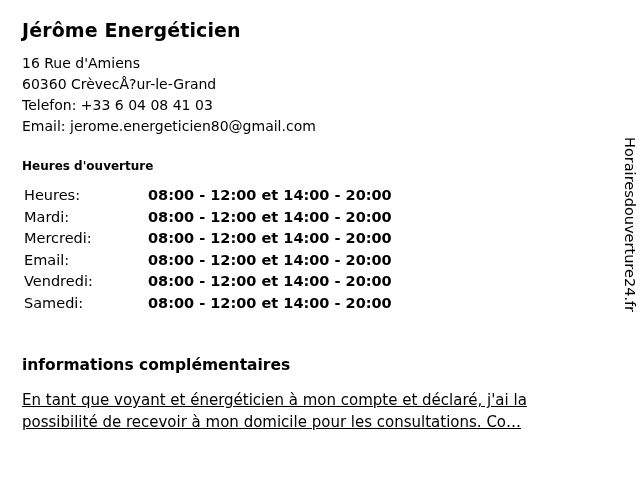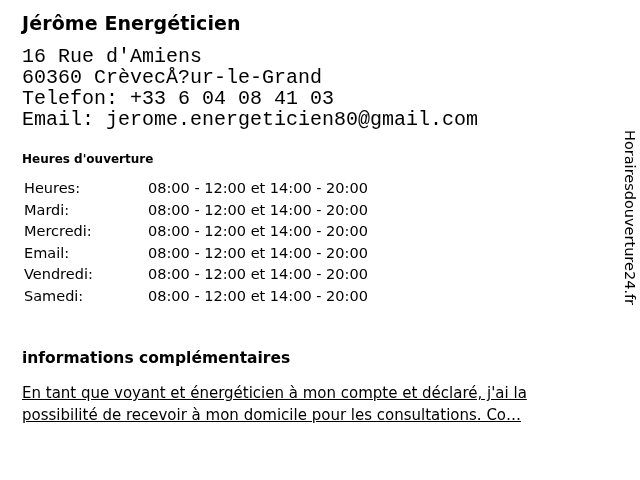--- a/index.html
+++ b/index.html
@@ -18,7 +18,7 @@
   .page {
     position: absolute;
     left: 0;
-    top: 0;
+    top: 7px;
     width: 640px;
     height: 424px;
   }

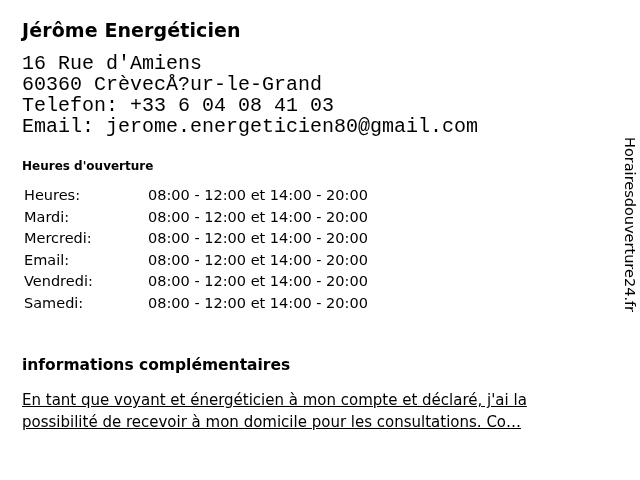--- a/index.html
+++ b/index.html
@@ -36,10 +36,9 @@
     letter-spacing: 0.1px;
   }
   .addr-line {
-    font-size: 20px;
+    font-size: 14px;
     line-height: 21px;
     white-space: pre;
-    font-family: Liberation Mono, monospace;
   }
   .section-title {
     font-size: 12px;

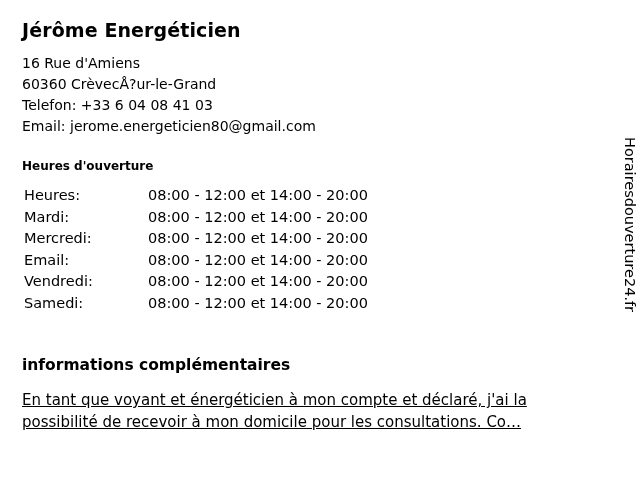--- a/index.html
+++ b/index.html
@@ -63,6 +63,7 @@
   }
   .hours-val {
     white-space: pre;
+    font-weight: bold;
   }
   .info-title {
     font-size: 15.5px;

